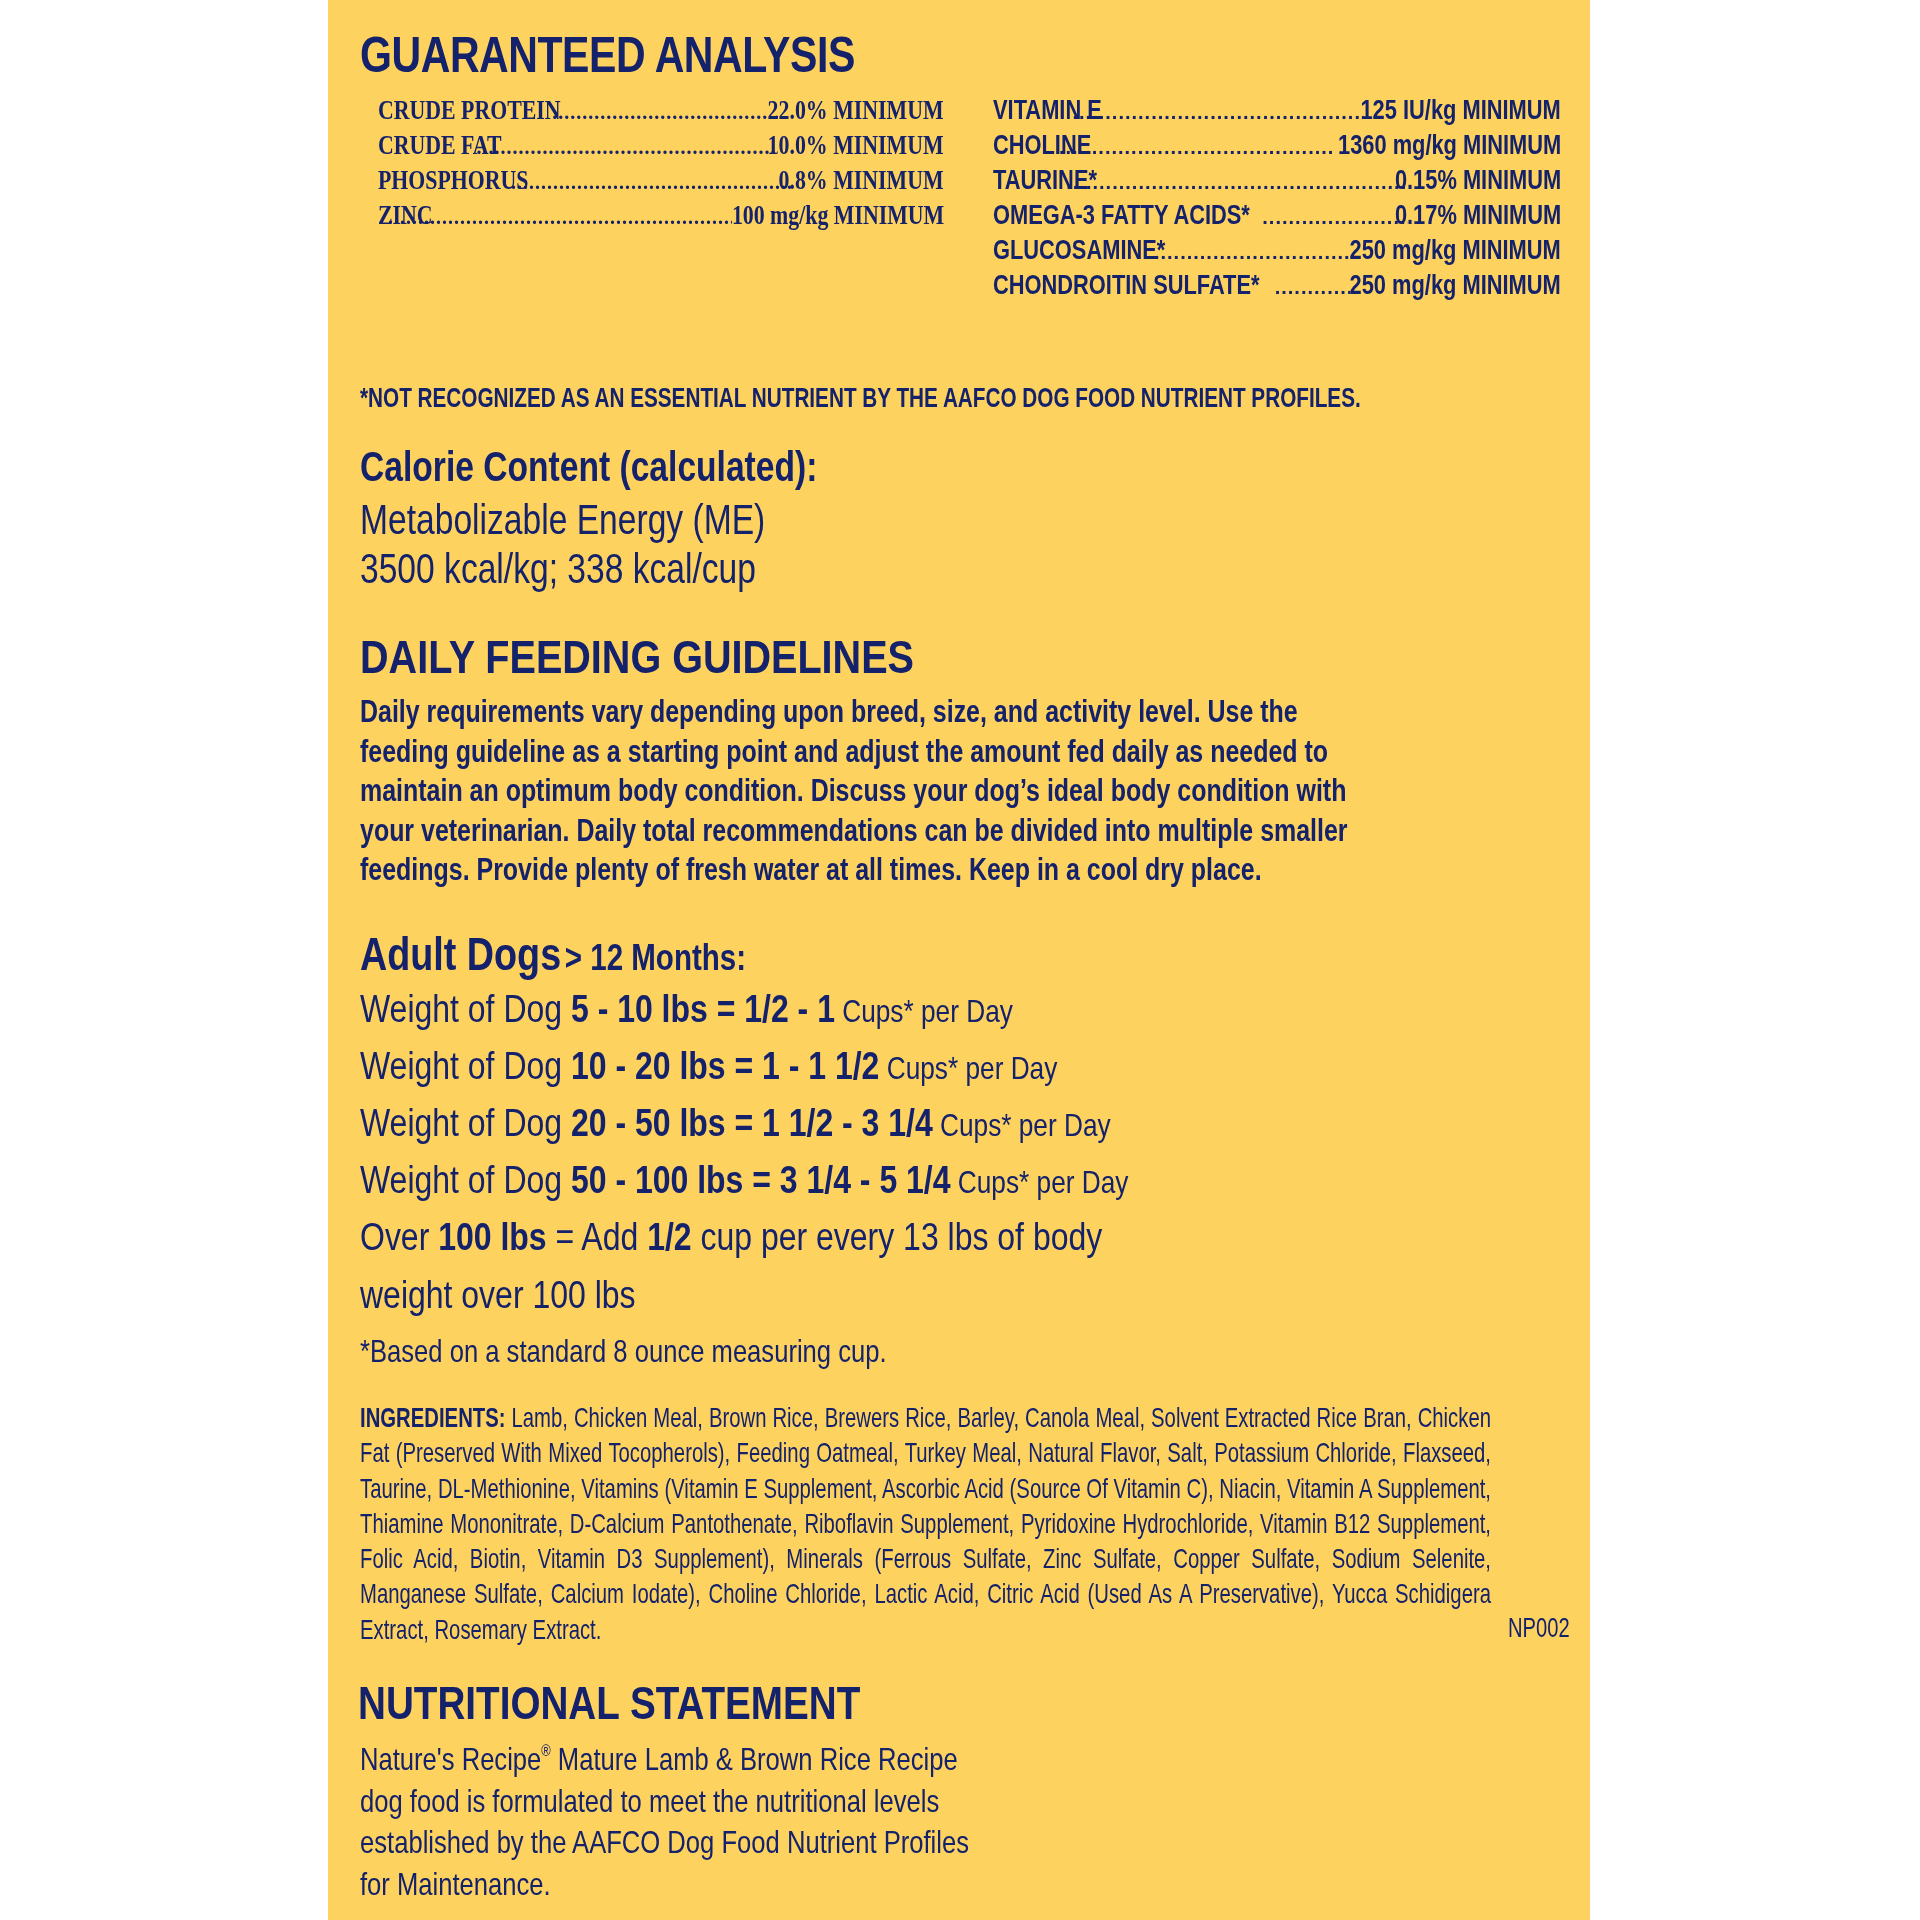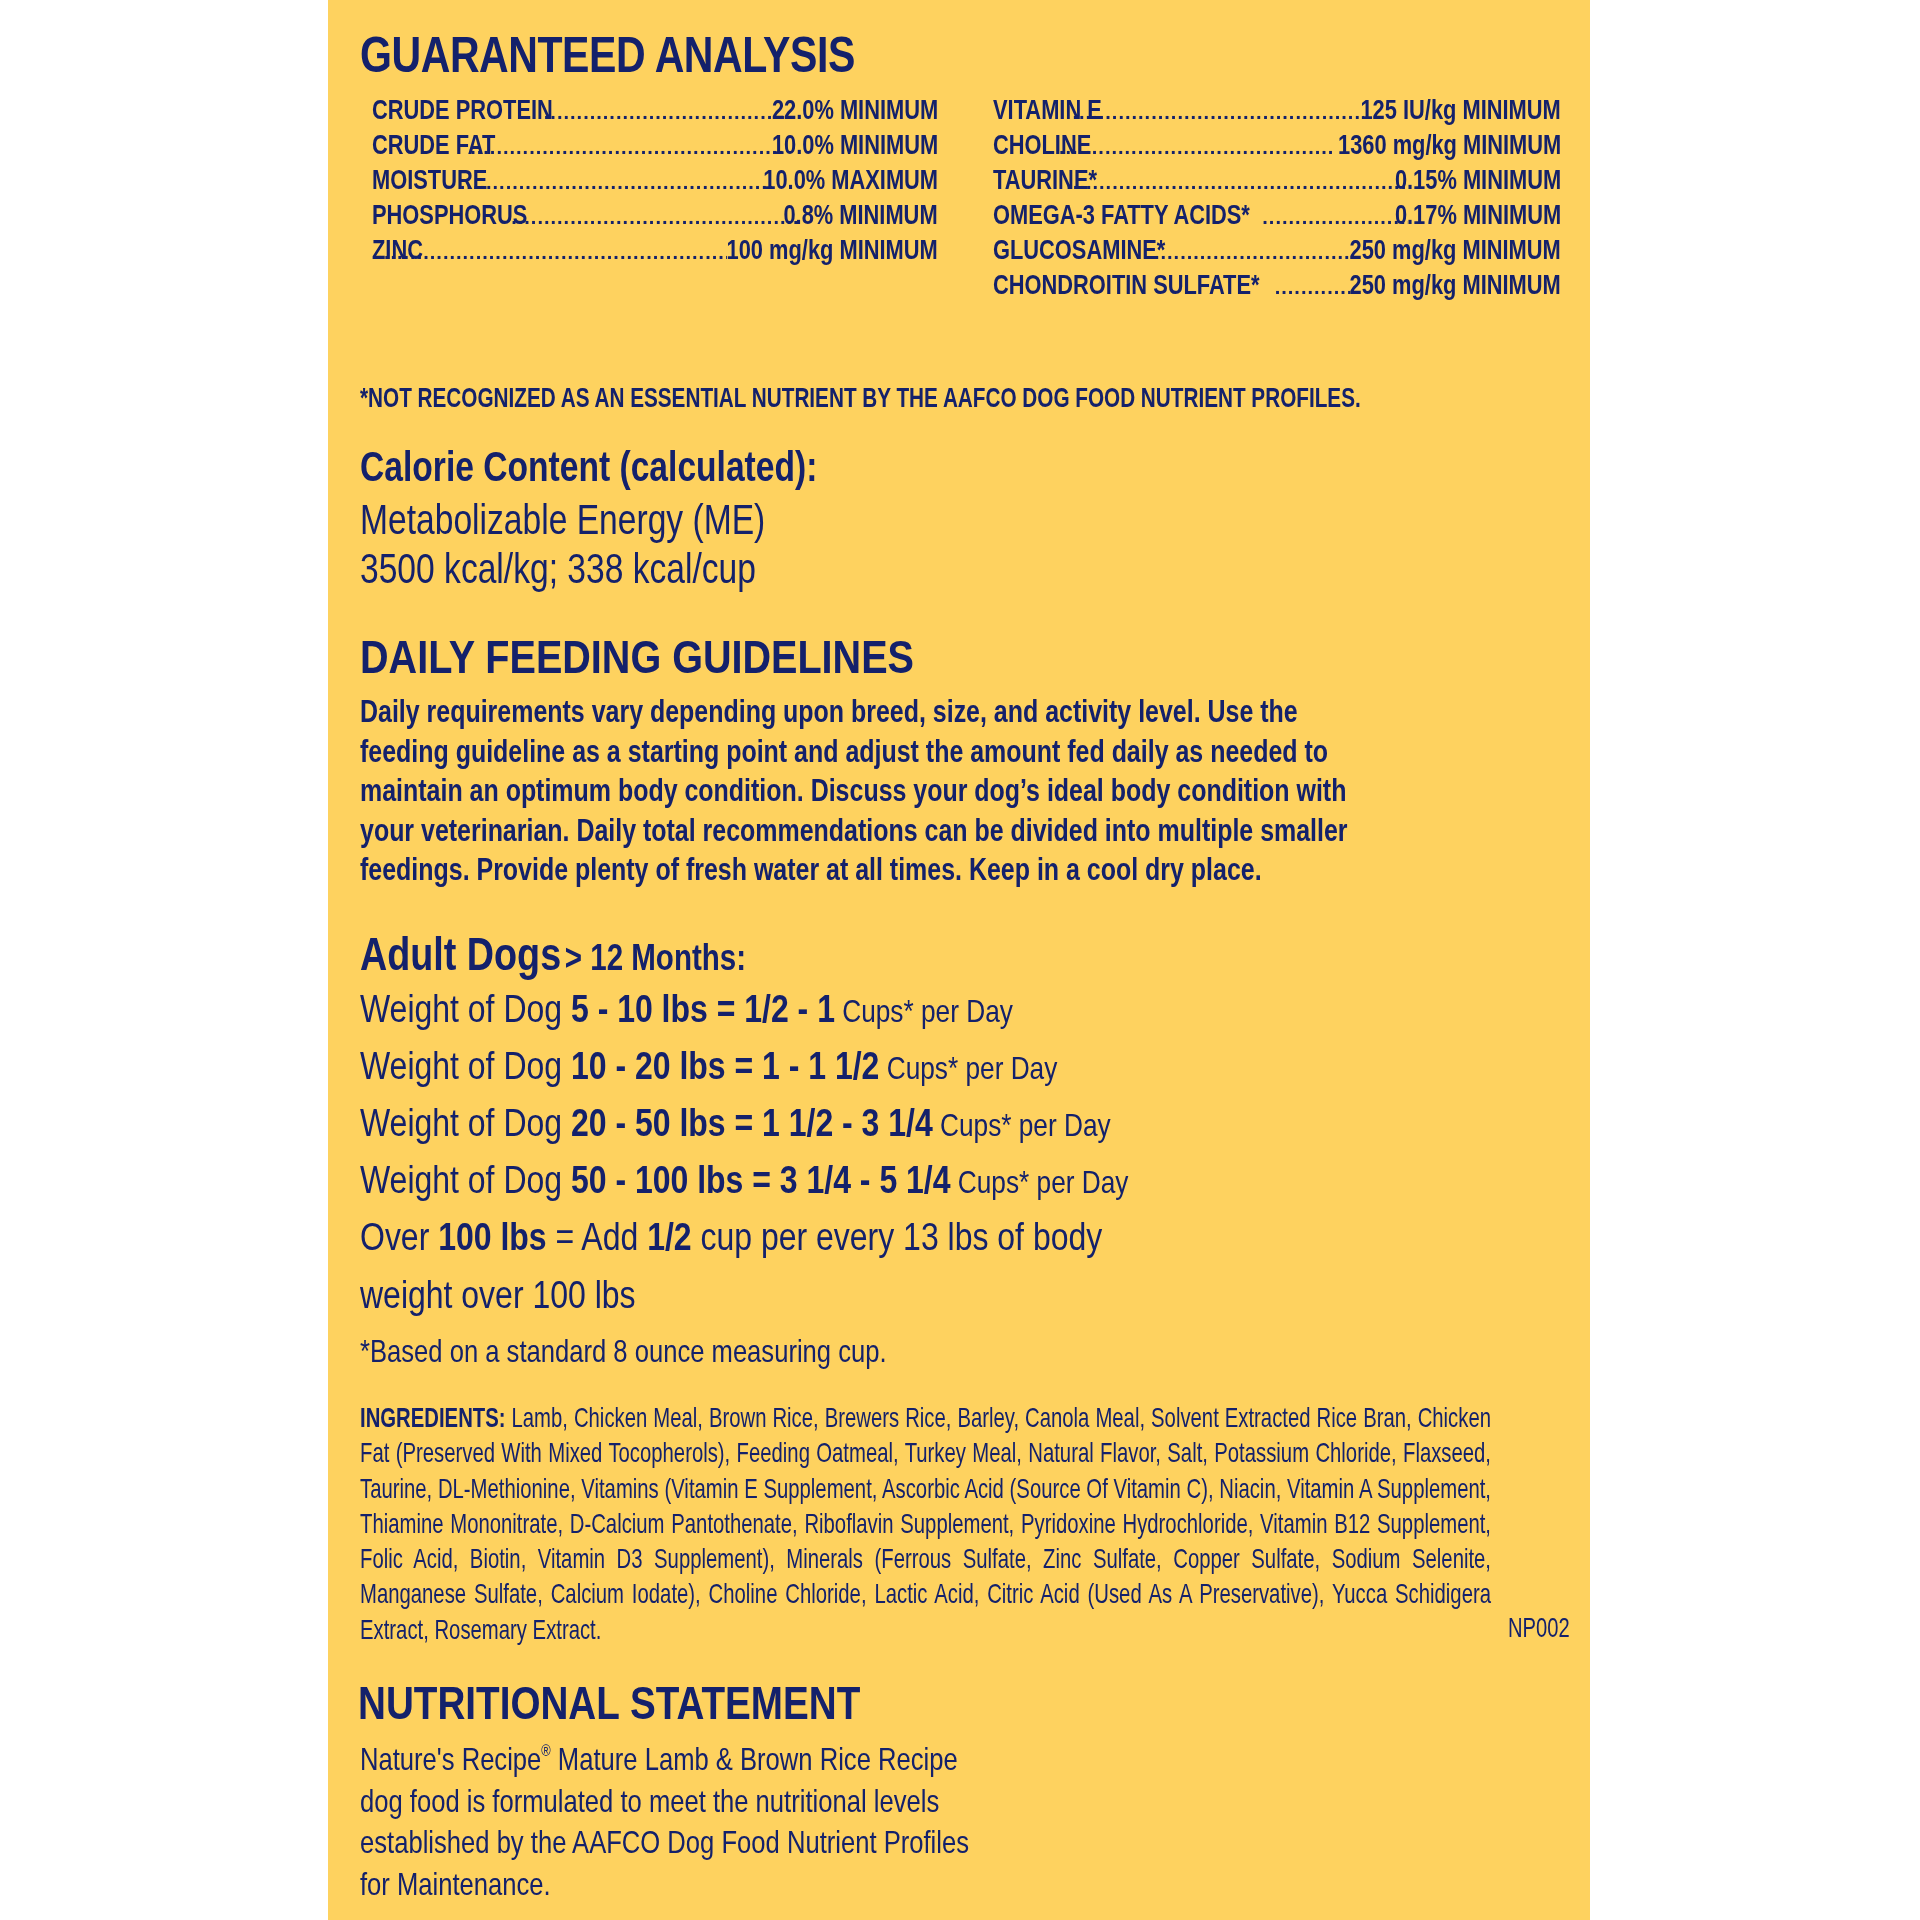--- a/index.html
+++ b/index.html
@@ -23,7 +23,7 @@
       transform: scaleX(0.82); transform-origin: left top; white-space: nowrap;
     }
     .ga-col { position: absolute; top: 92px; }
-    .ga-col.left { left: 12px; width: 566px; }
+    .ga-col.left { left: 18px; width: 566px; font-family: Liberation Serif, serif; }
     .ga-col.right { left: 623px; width: 928px; margin-left: 10px; }
     .ga-row {
       height: 35px; line-height: 35px; font-size: 28px; font-weight: bold;

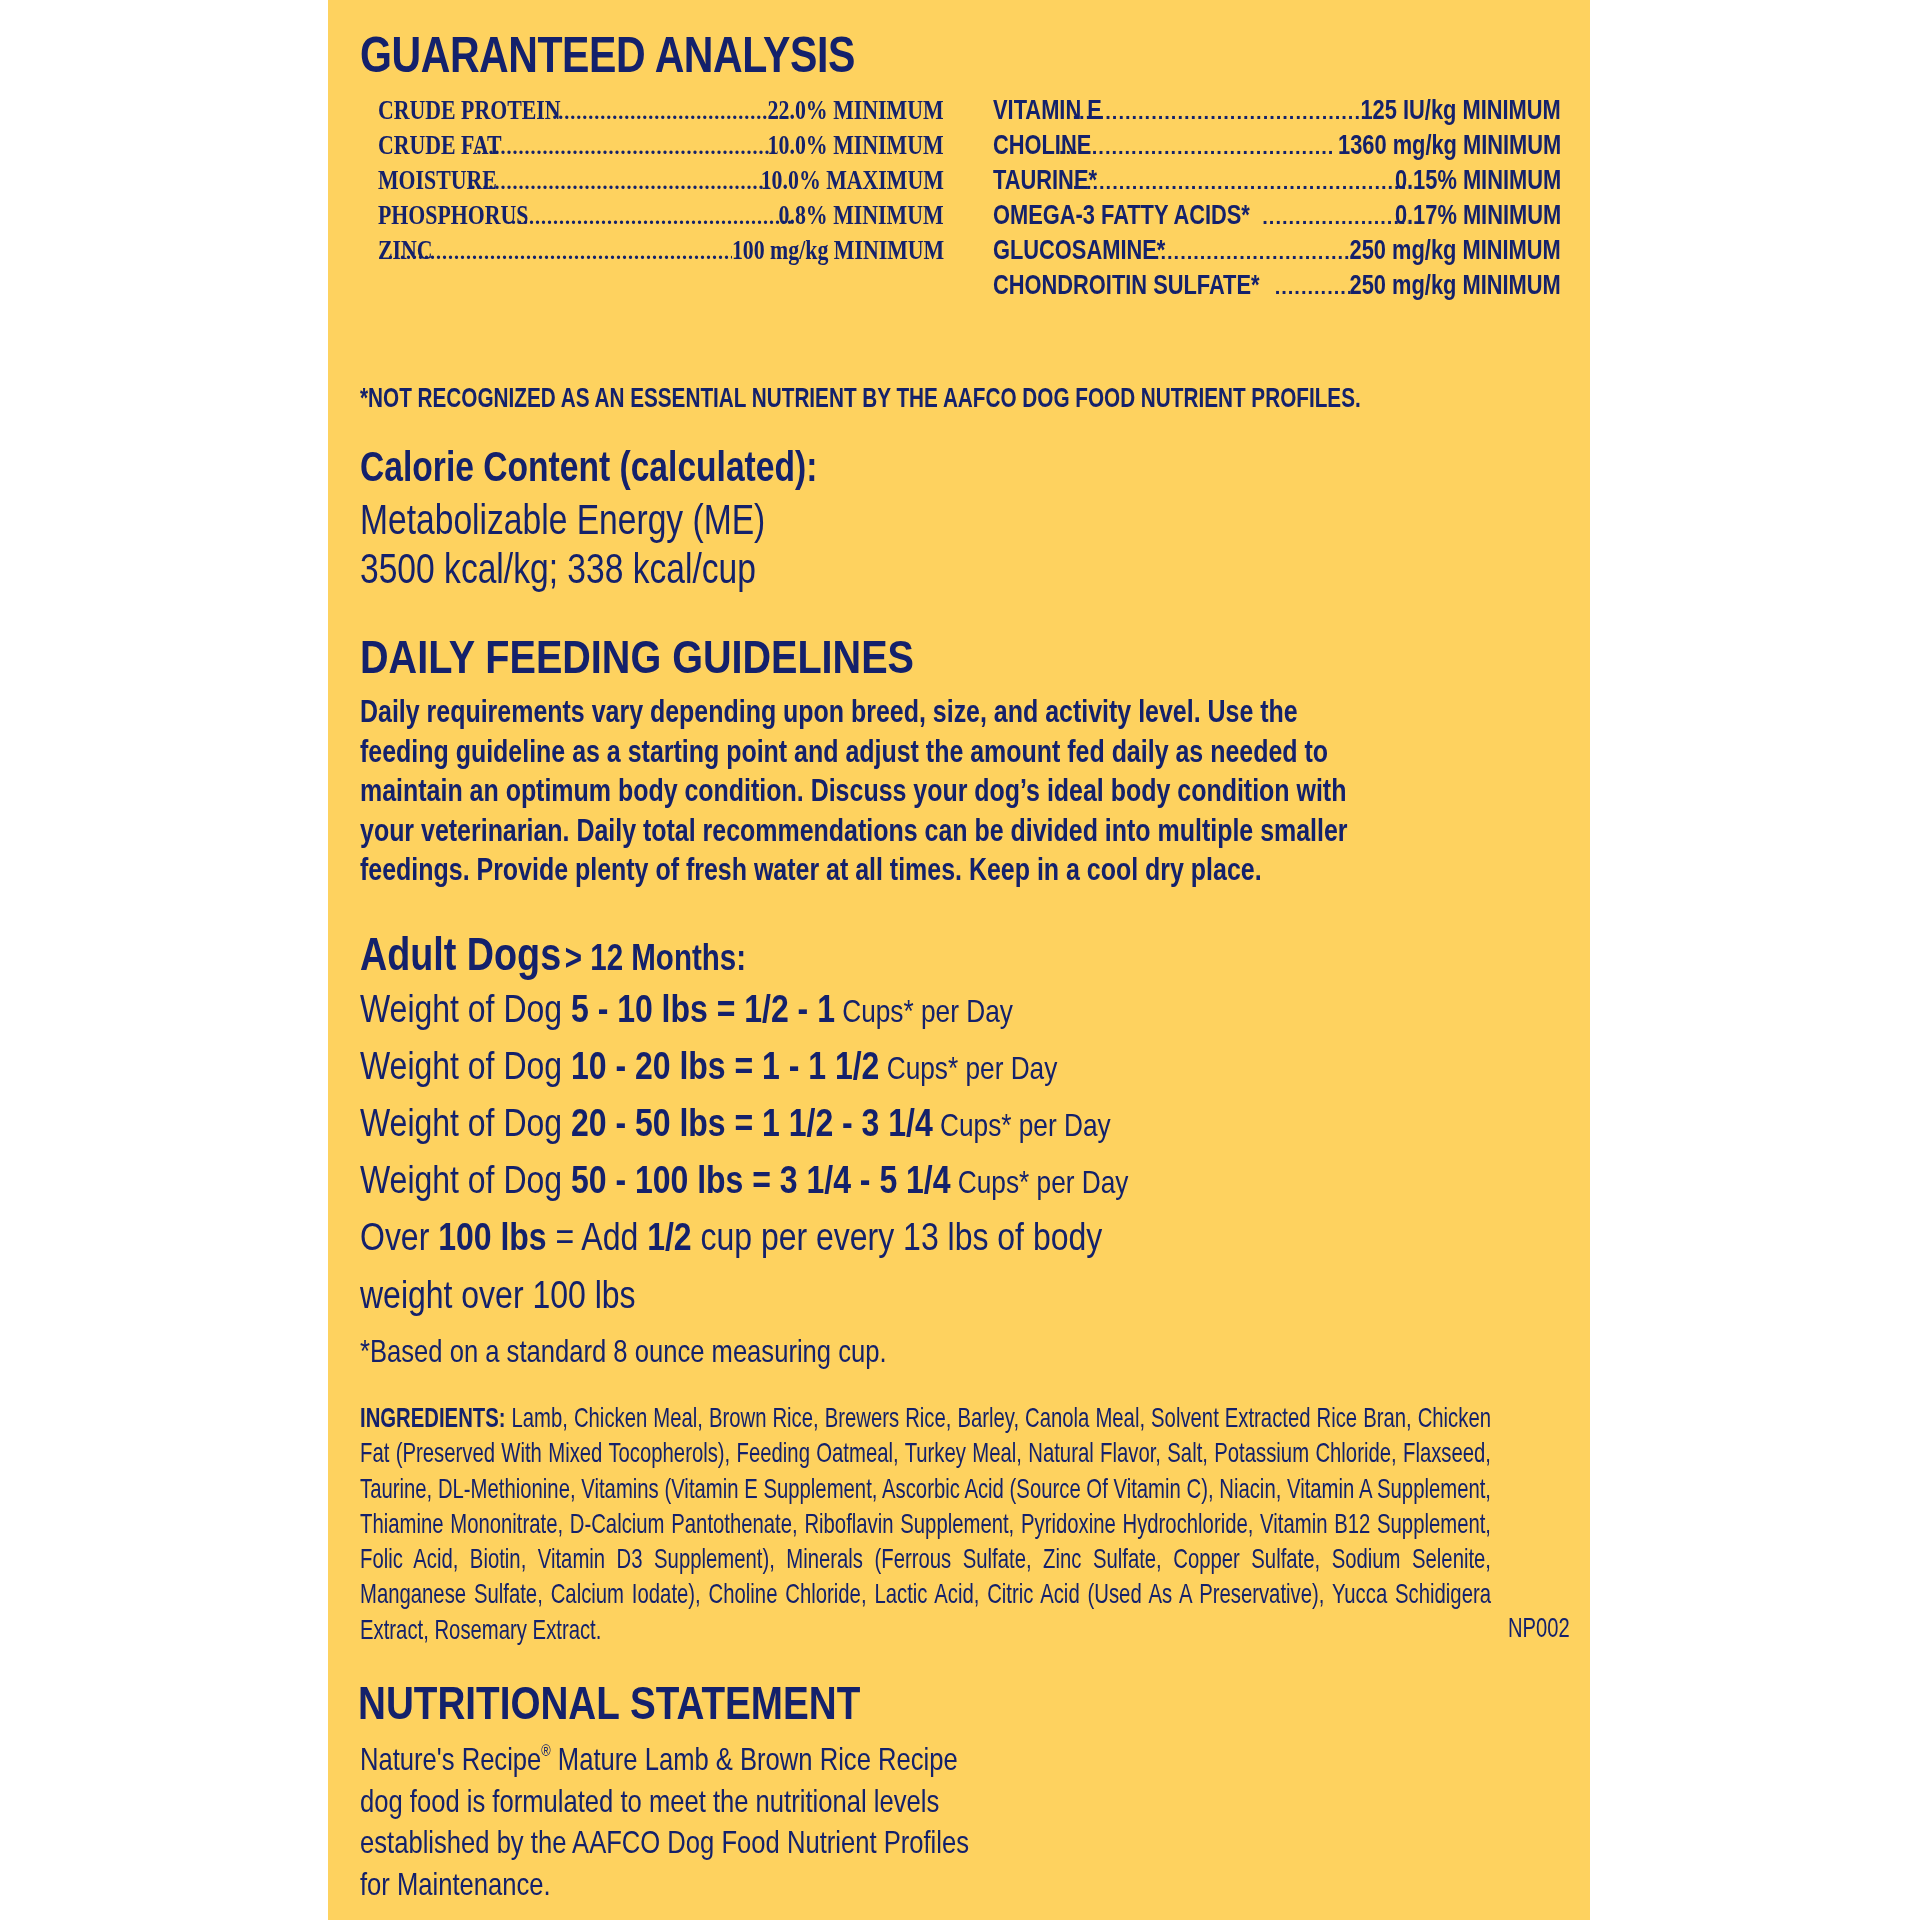--- a/index.html
+++ b/index.html
@@ -127,11 +127,6 @@
         <span class="val">10.0% MINIMUM</span>
       </div>
     <div class="ga-row">
-        <span class="name">MOISTURE</span>
-        <span class="dots"></span>
-        <span class="val">10.0% MAXIMUM</span>
-      </div>
-    <div class="ga-row">
         <span class="name">PHOSPHORUS</span>
         <span class="dots"></span>
         <span class="val">0.8% MINIMUM</span>

